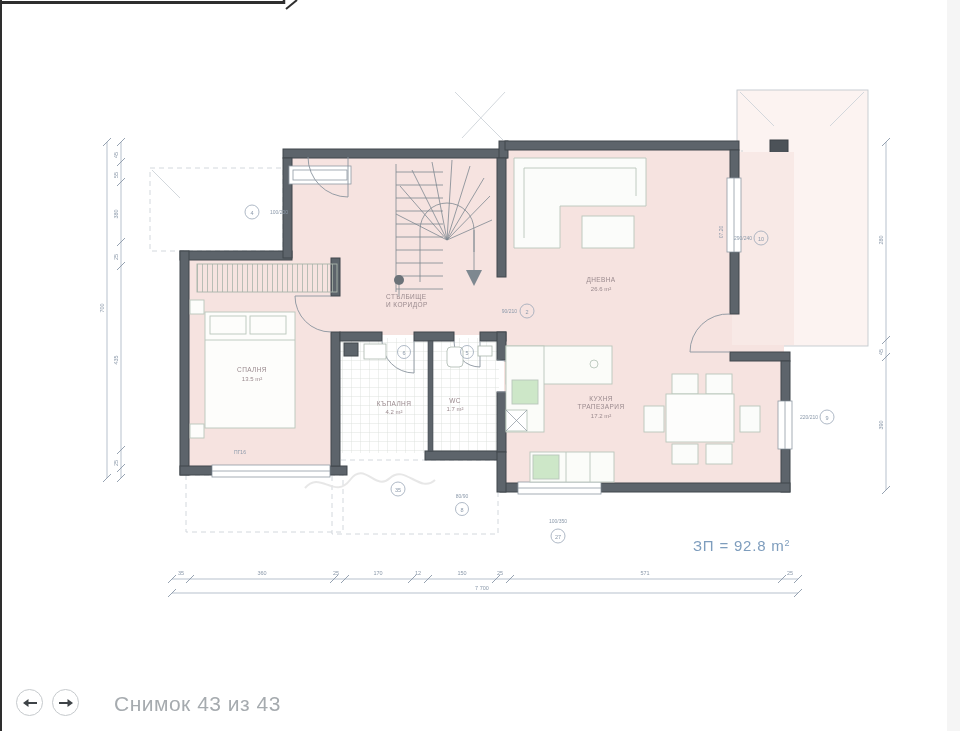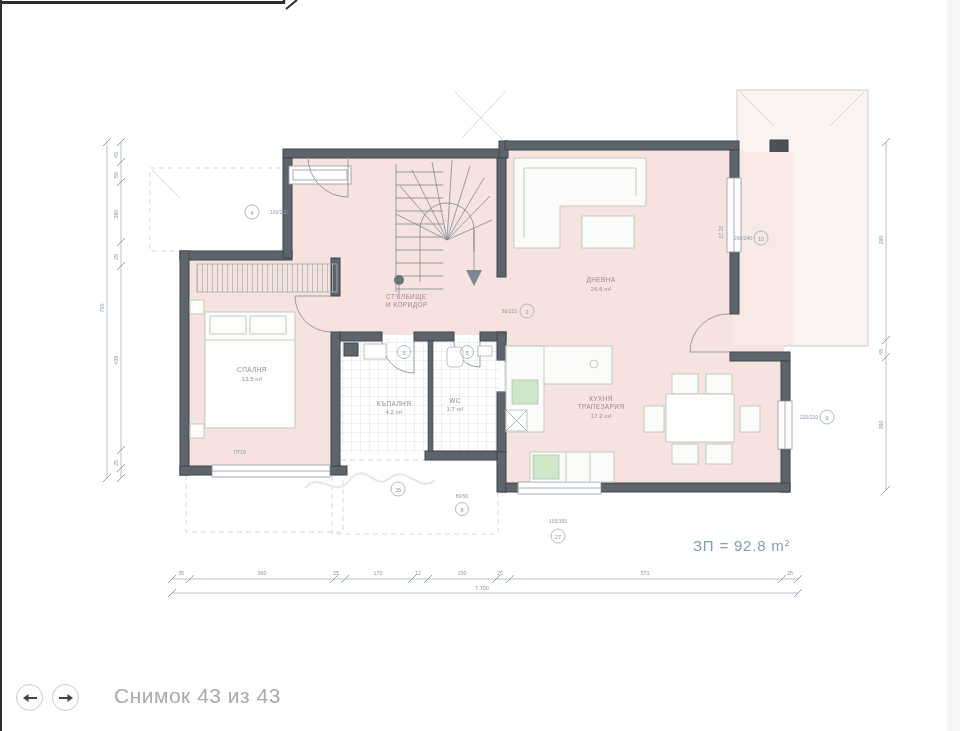--- a/index.html
+++ b/index.html
@@ -13,7 +13,7 @@
   .right-fade{position:absolute;right:0;top:0;width:13px;height:731px;background:#f2f2f2;opacity:.75;}
   .corner-svg{position:absolute;left:278px;top:0;width:30px;height:14px;}
   
-  .viewer-bar{position:absolute;left:16px;top:684px;height:32px;display:flex;align-items:flex-start;}
+  .viewer-bar{position:absolute;left:16px;top:684px;height:32px;display:flex;align-items:flex-end;}
   .nav-btn{
     width:27px;height:27px;border:1.5px solid #c6cacd;border-radius:50%;
     background:#fff;display:flex;align-items:center;justify-content:center;

